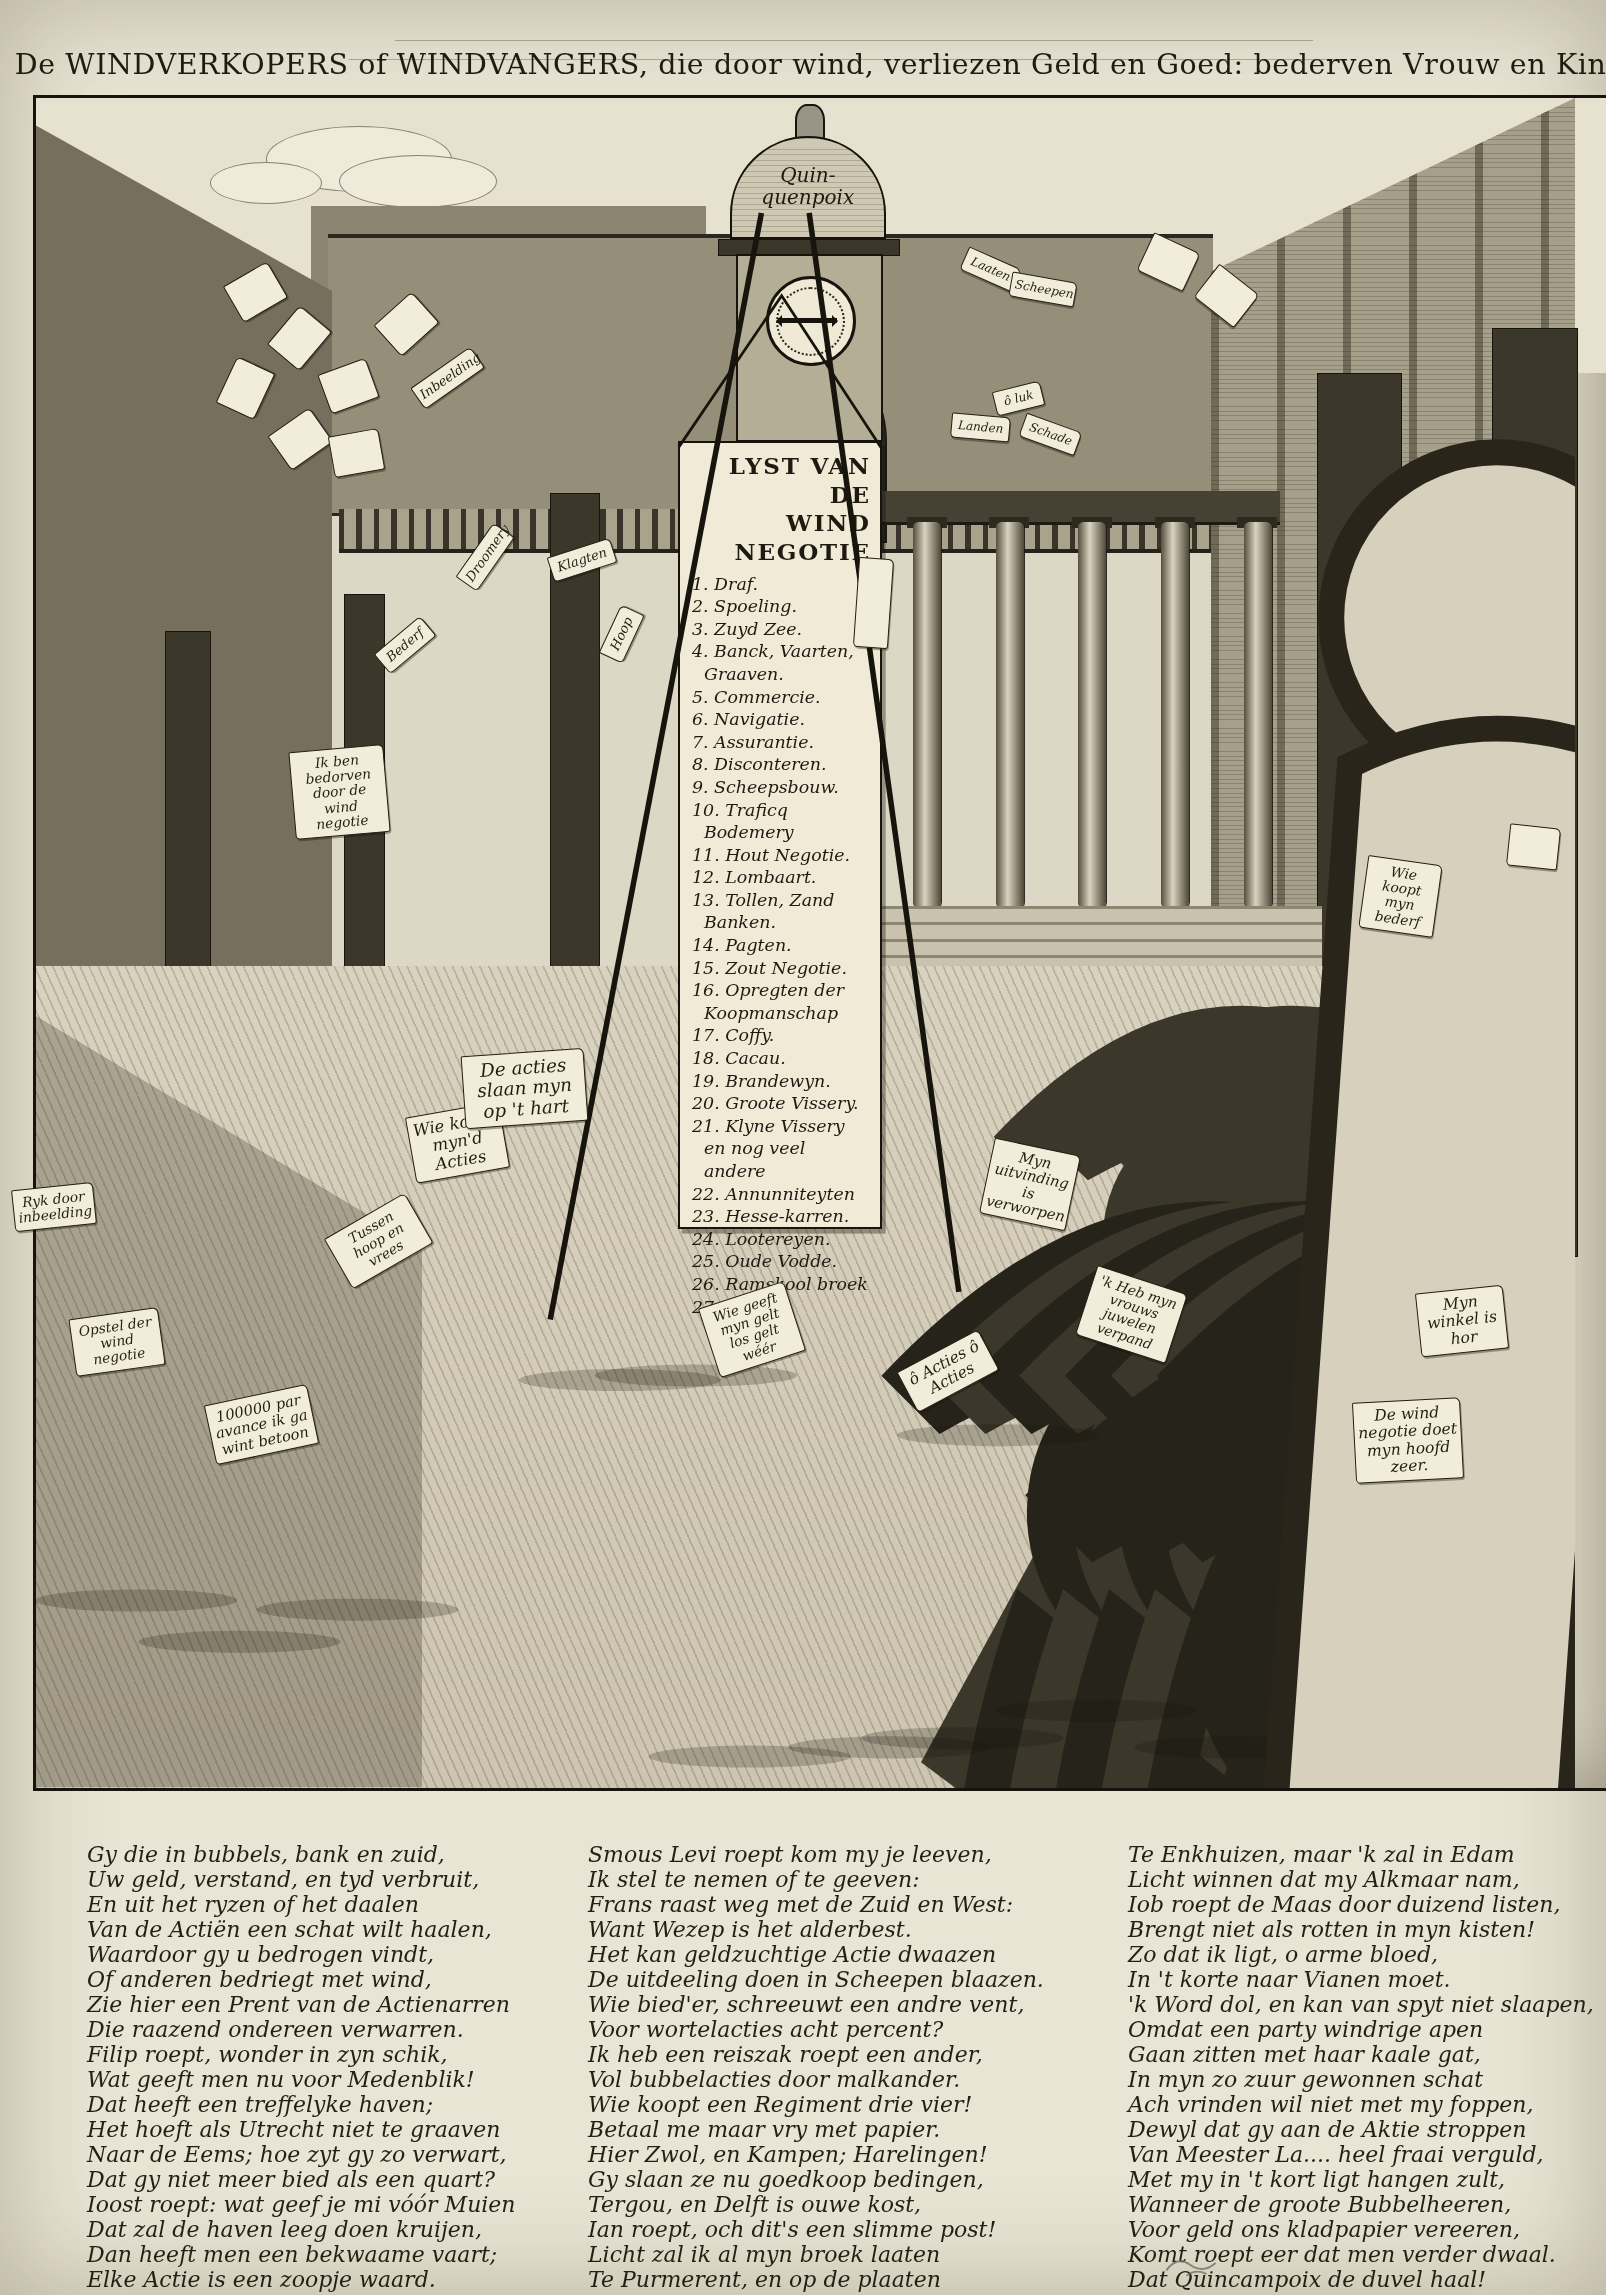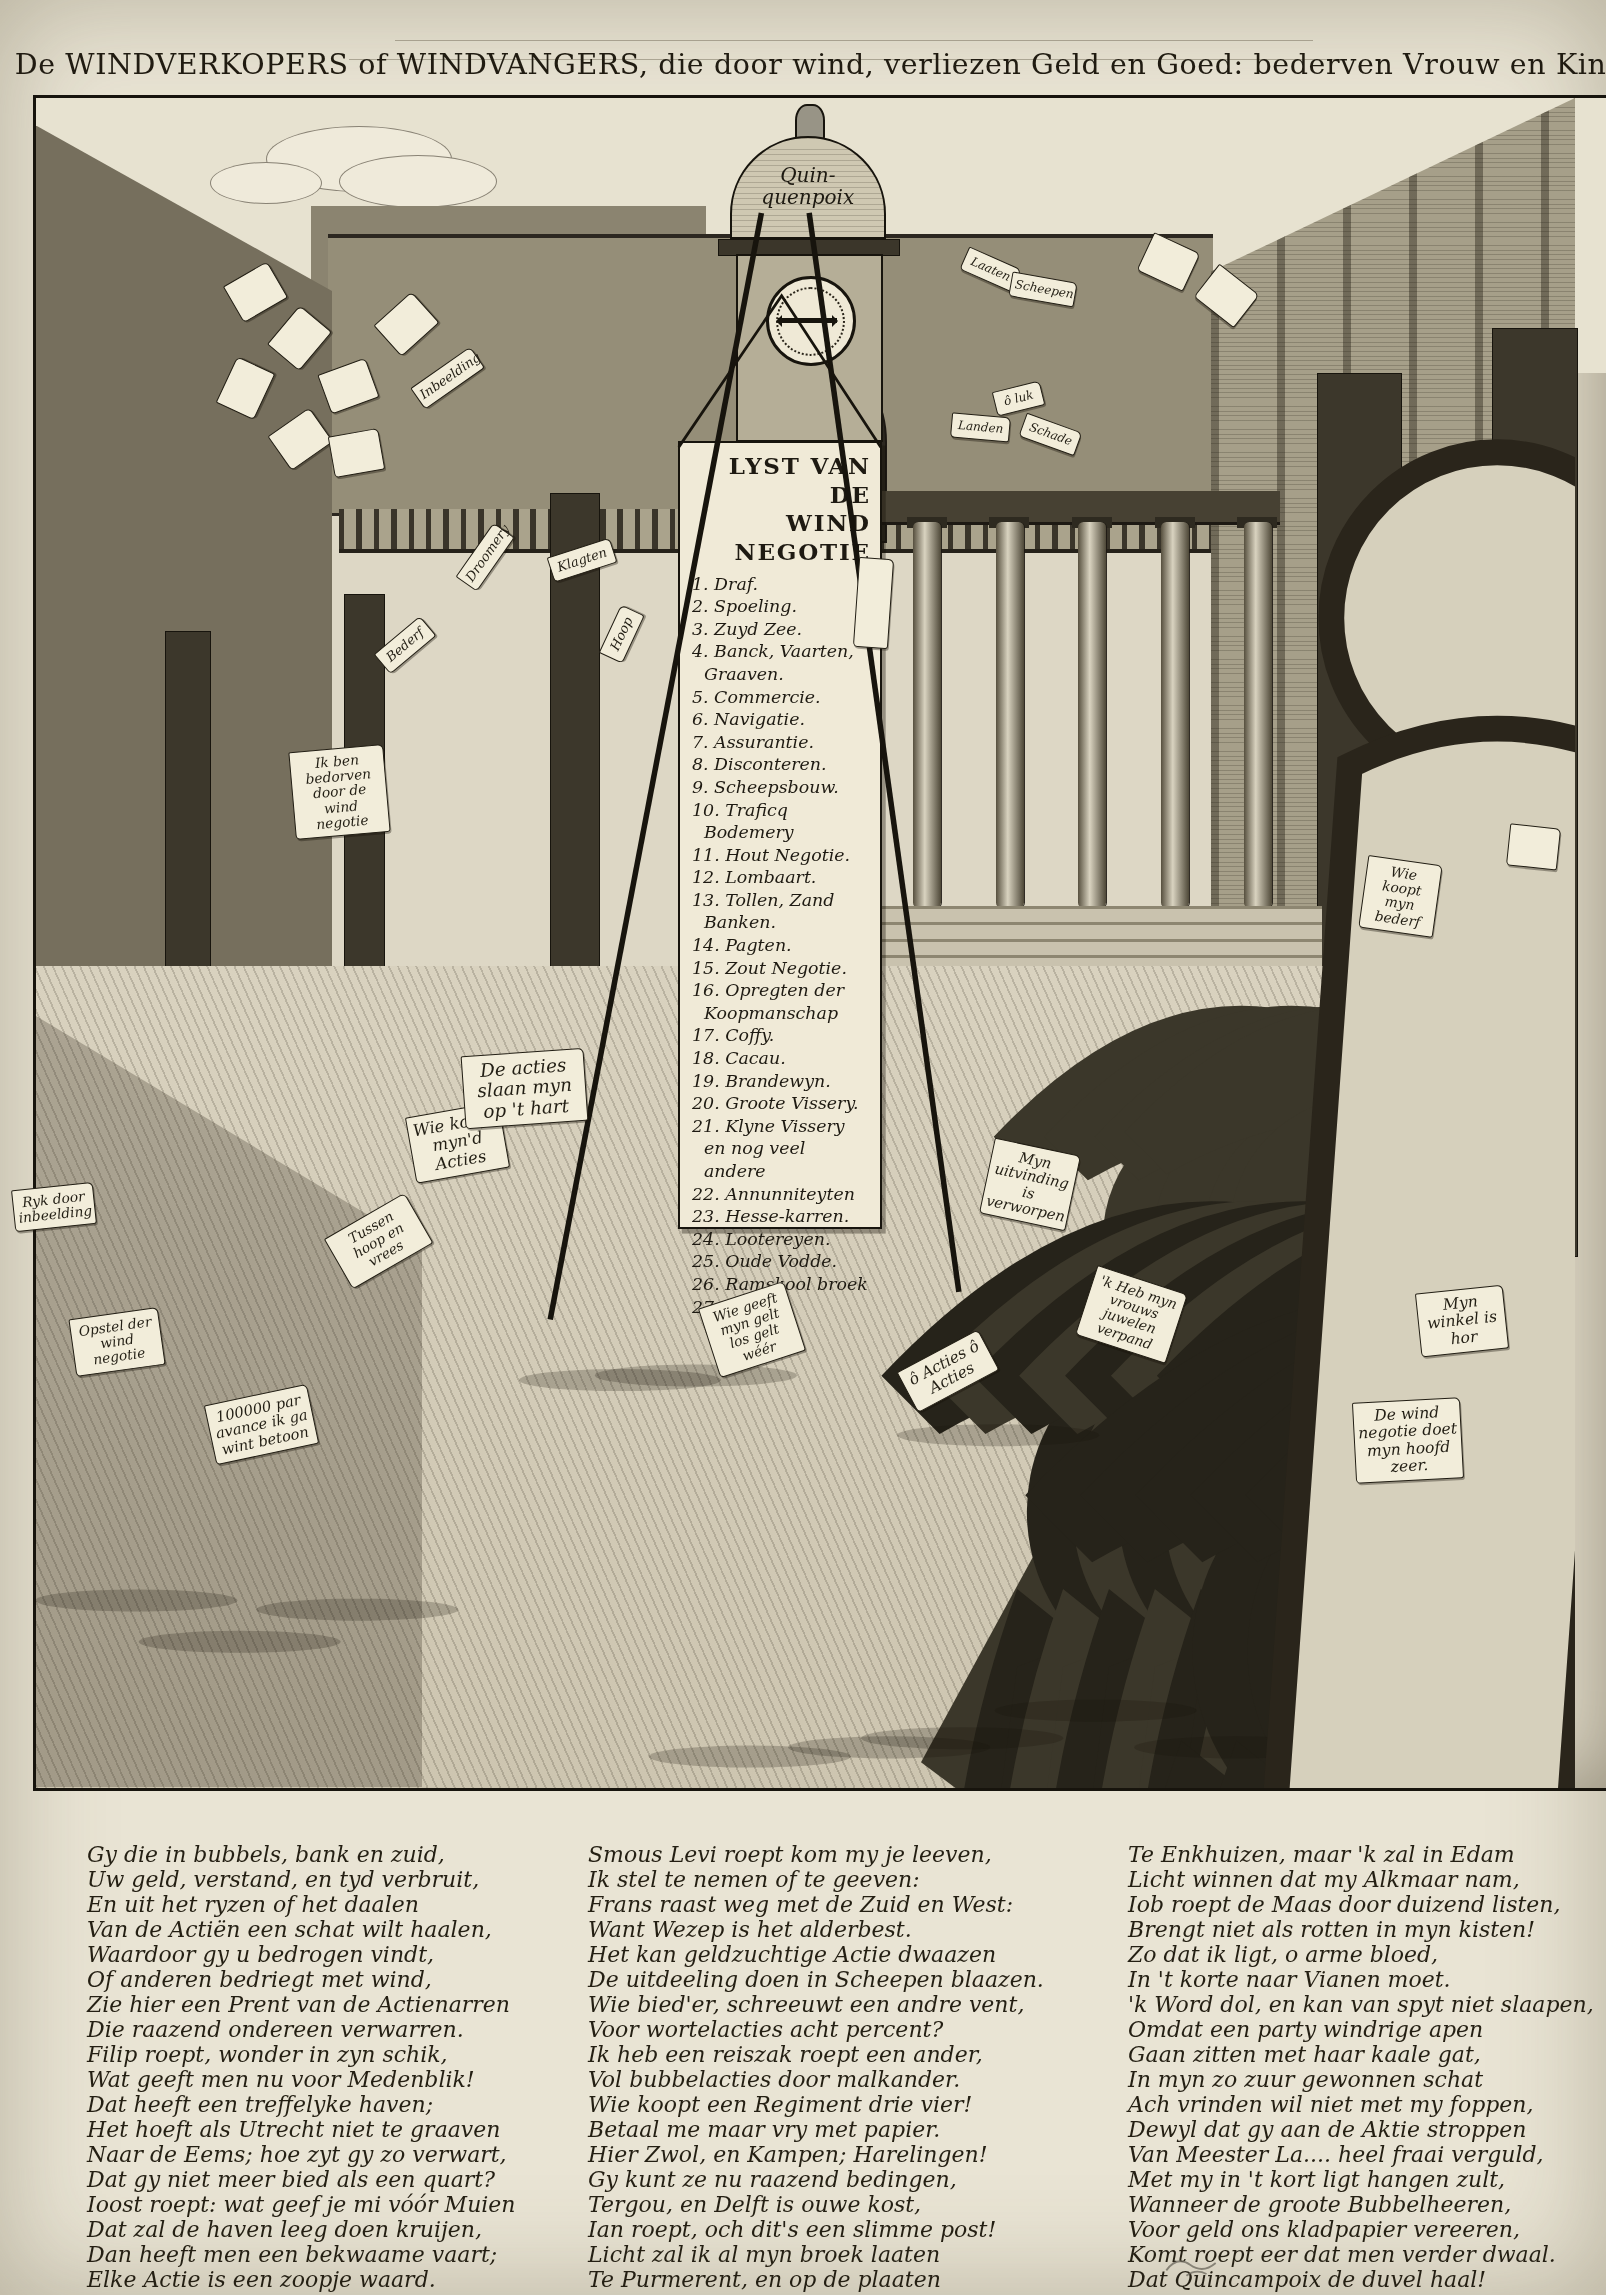--- a/index.html
+++ b/index.html
@@ -367,7 +367,7 @@
         <div class="vline">Wie koopt een Regiment drie vier!</div>
         <div class="vline">Betaal me maar vry met papier.</div>
         <div class="vline">Hier Zwol, en Kampen; Harelingen!</div>
-        <div class="vline">Gy kunt ze nu raazend bedingen,</div>
+        <div class="vline">Gy slaan ze nu goedkoop bedingen,</div>
         <div class="vline">Tergou, en Delft is ouwe kost,</div>
         <div class="vline">Ian roept, och dit's een slimme post!</div>
         <div class="vline">Licht zal ik al myn broek laaten</div>

